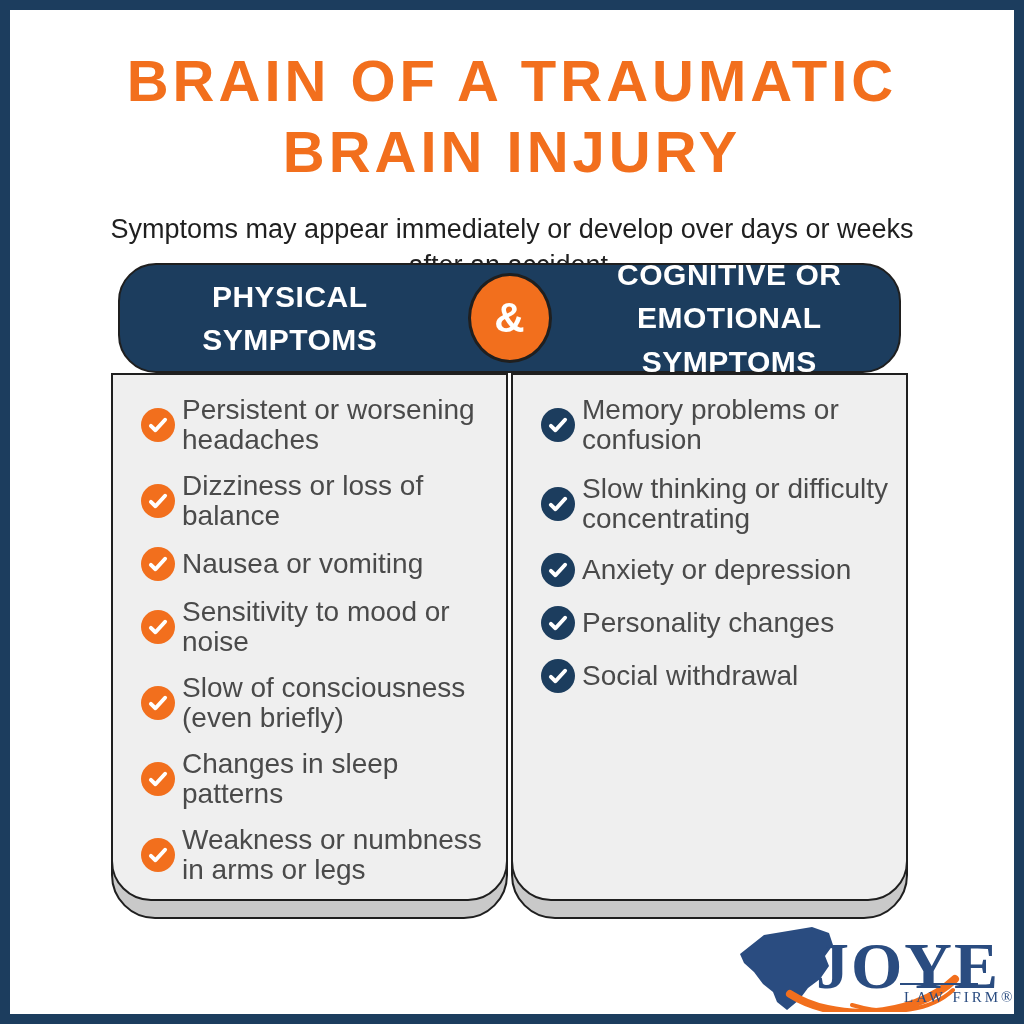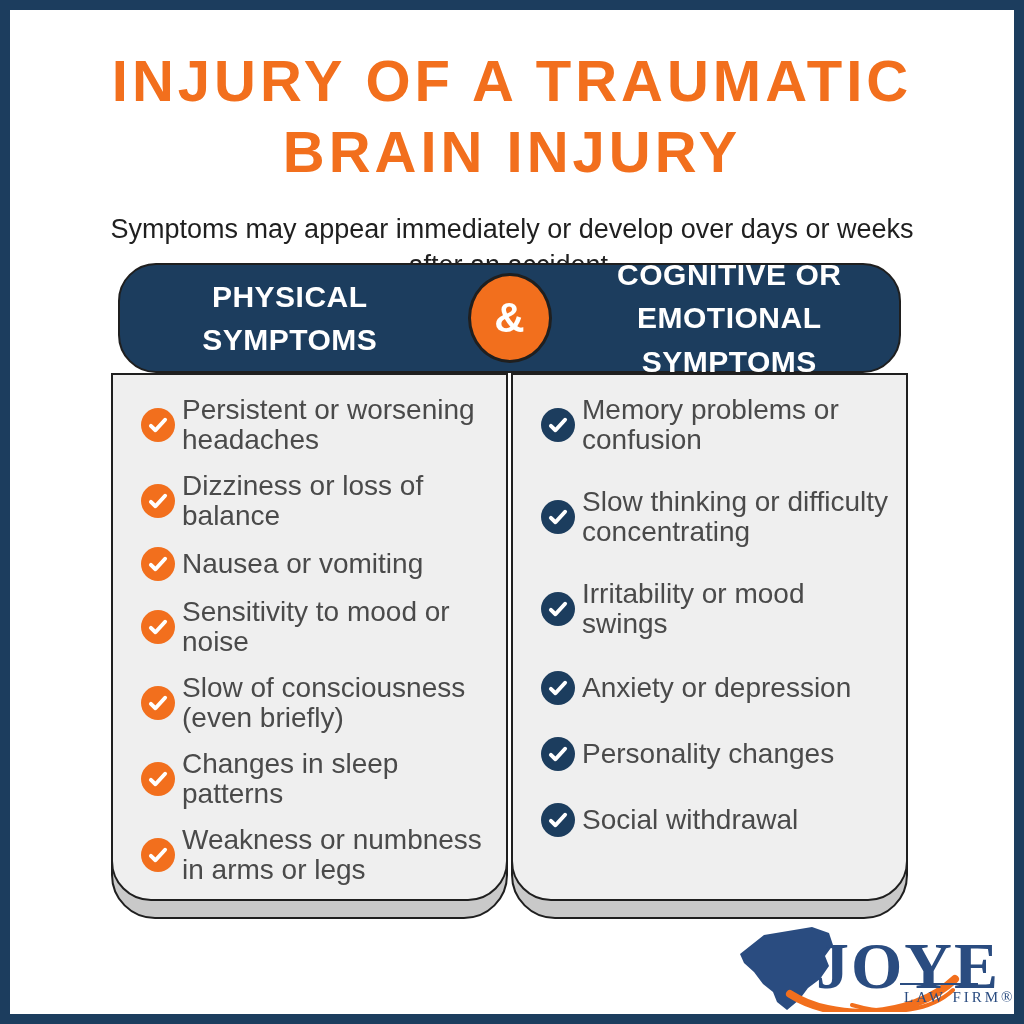--- a/index.html
+++ b/index.html
@@ -177,7 +177,7 @@
 <div class="canvas">
 
   <h1 class="title">
-    <span>INJURY OF A TRAUMATIC</span><br>
+    <span>BRAIN OF A TRAUMATIC</span><br>
     <span>BRAIN INJURY</span>
   </h1>
 

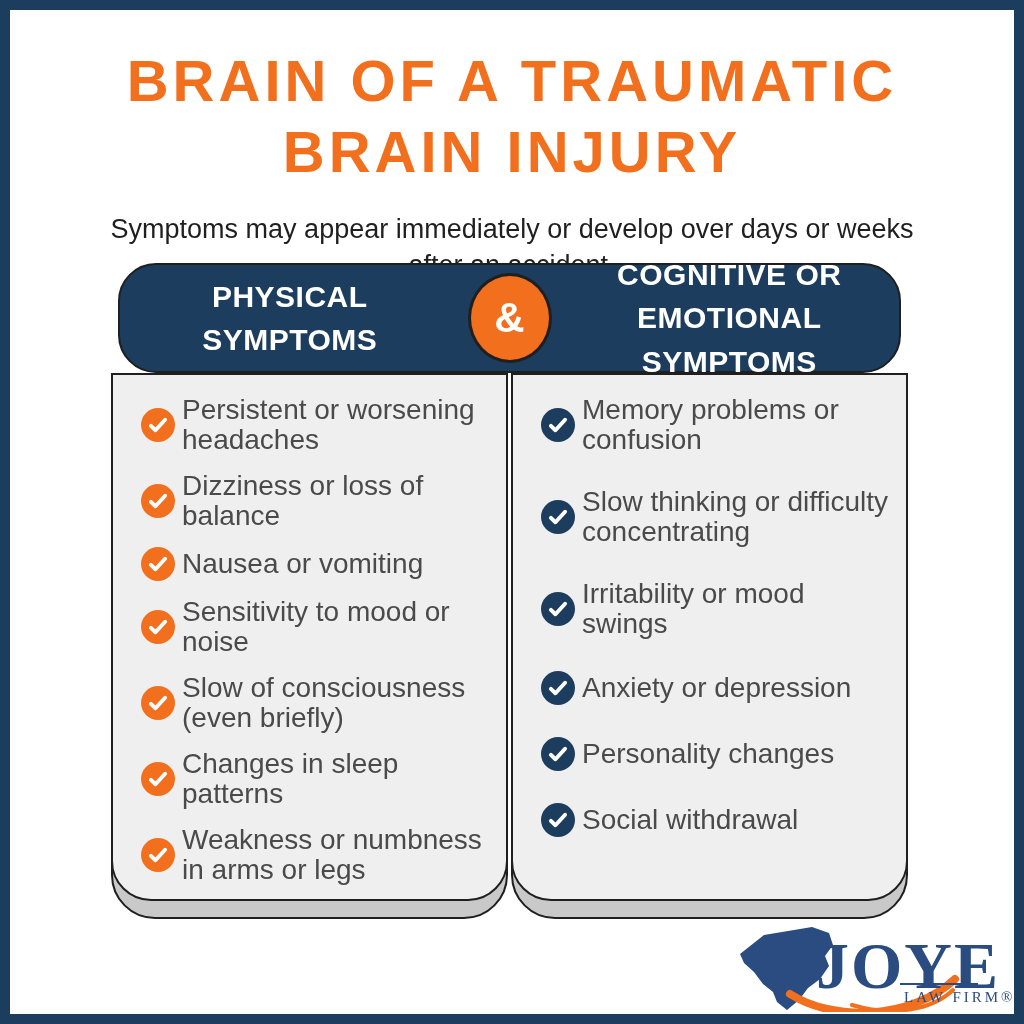--- a/index.html
+++ b/index.html
@@ -142,7 +142,7 @@
     flex-direction: column;
     gap: 16px;
   }
-  .card-right .symptom-list { gap: 32px; }
+  .card-right .symptom-list { gap: 19px; }
   .item {
     display: flex;
     align-items: center;

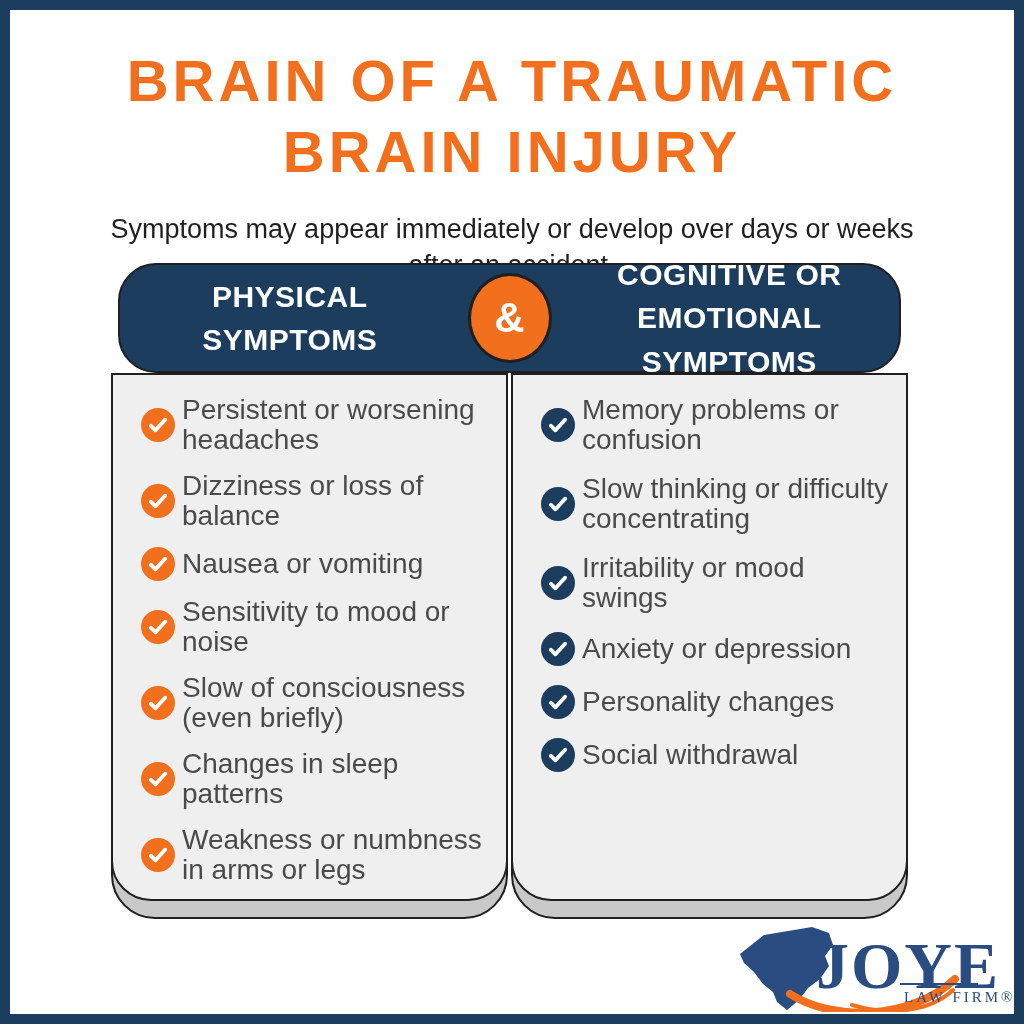--- a/index.html
+++ b/index.html
@@ -302,15 +302,6 @@
                     <path d="M7 12.6l3.2 3.1 6.8-7.4" stroke="#fff" stroke-width="2.8" fill="none" stroke-linecap="round" stroke-linejoin="round"></path>
                   </svg>
                 </span>
-              <span class="item-text">Irritability or mood swings</span>
-            </li>
-            <li class="item">
-              <span class="check">
-                  <svg viewBox="0 0 24 24">
-                    <circle cx="12" cy="12" r="12" fill="currentColor"></circle>
-                    <path d="M7 12.6l3.2 3.1 6.8-7.4" stroke="#fff" stroke-width="2.8" fill="none" stroke-linecap="round" stroke-linejoin="round"></path>
-                  </svg>
-                </span>
               <span class="item-text">Anxiety or depression</span>
             </li>
             <li class="item">

